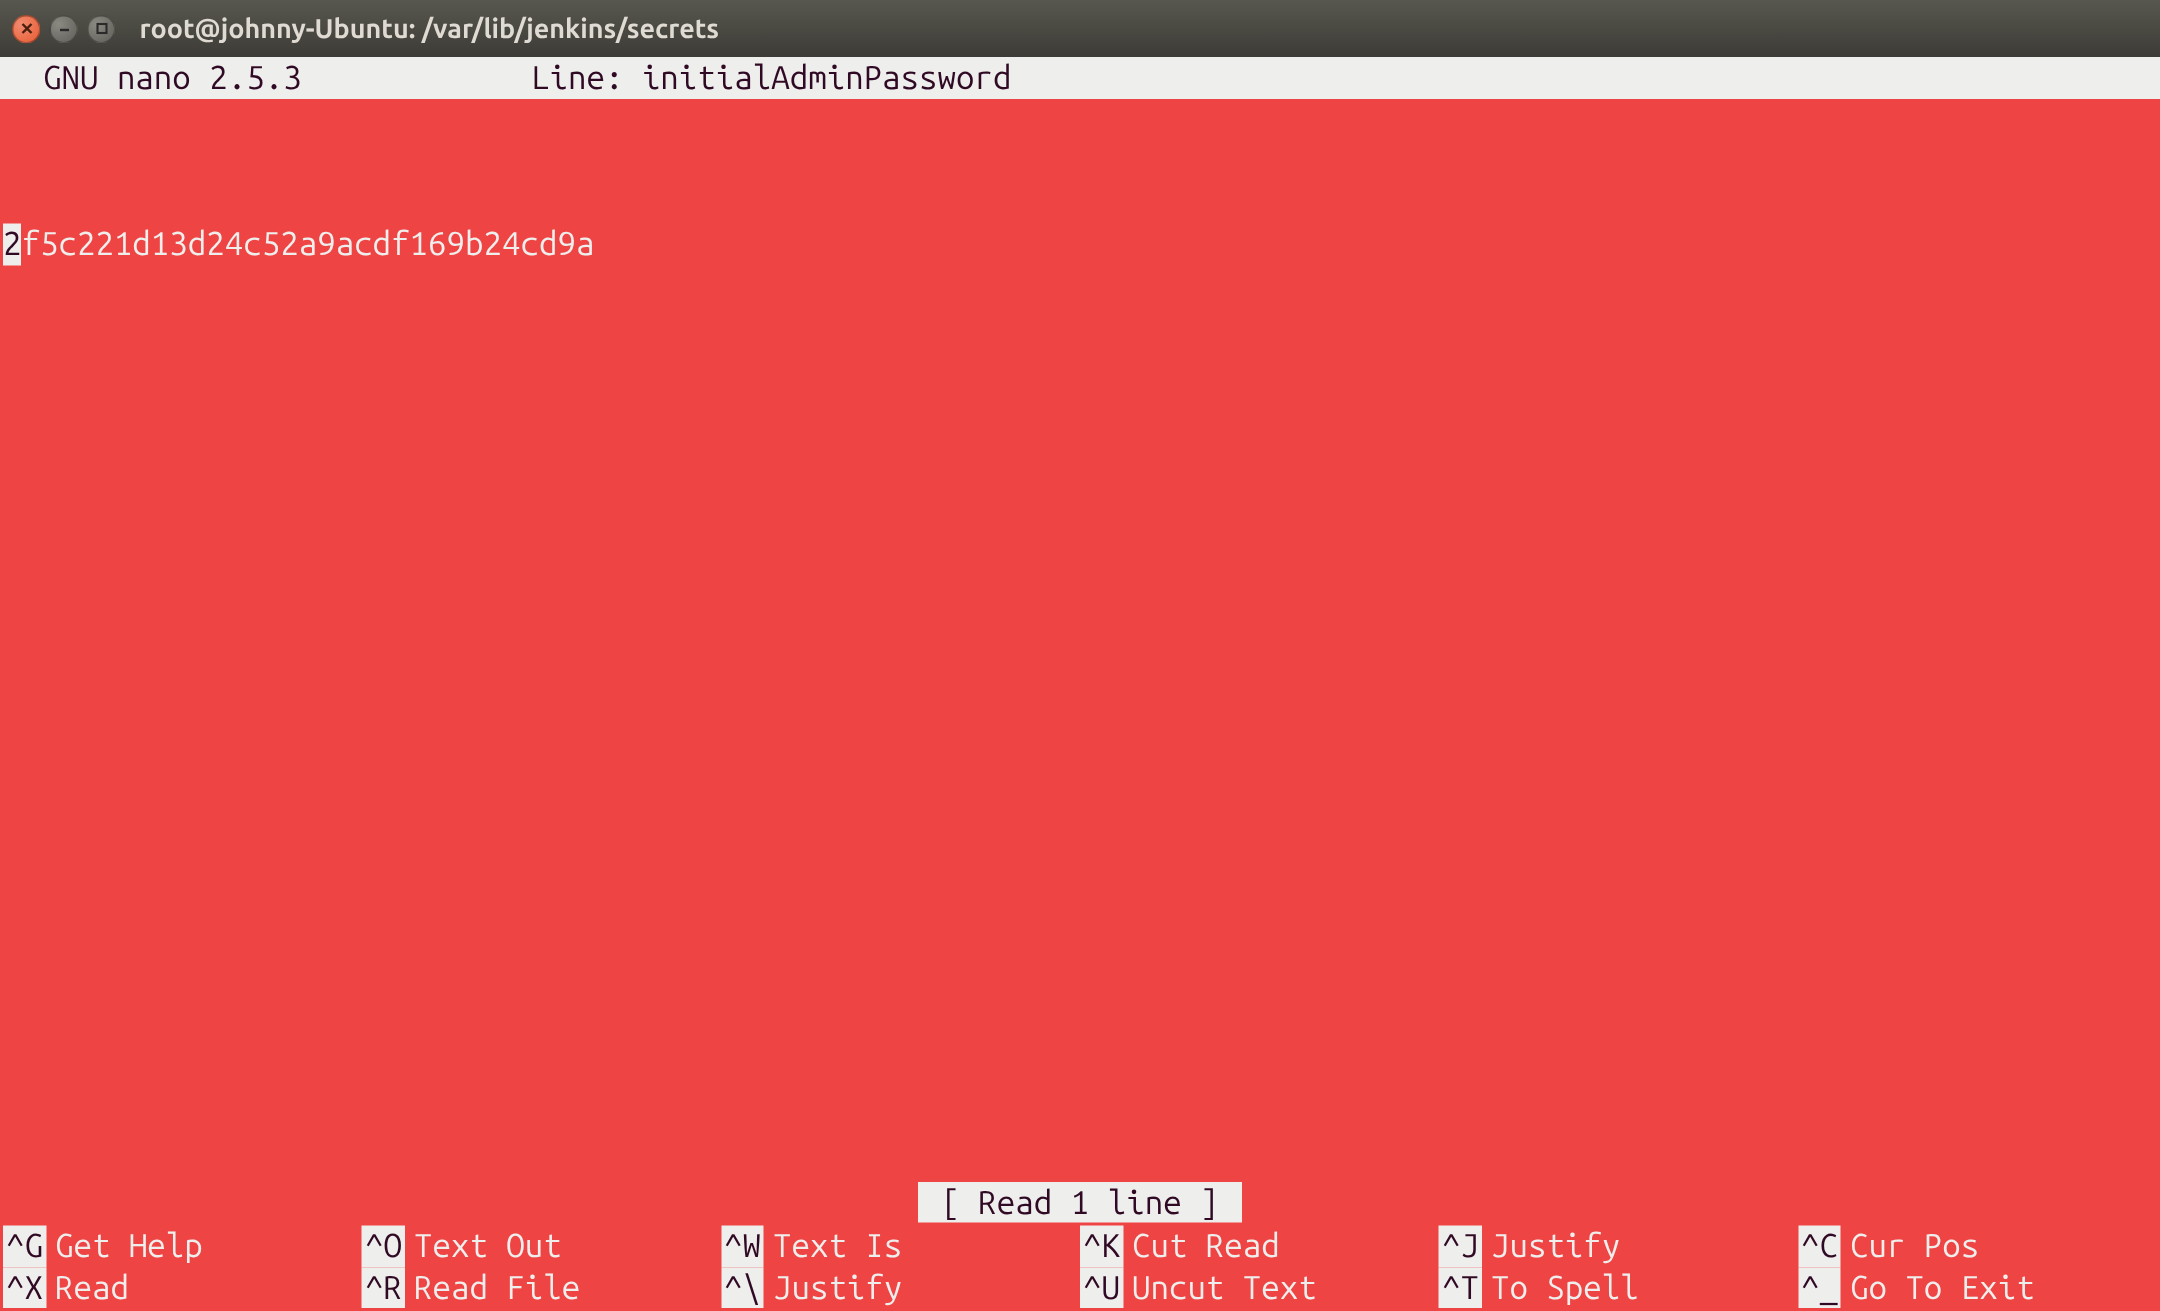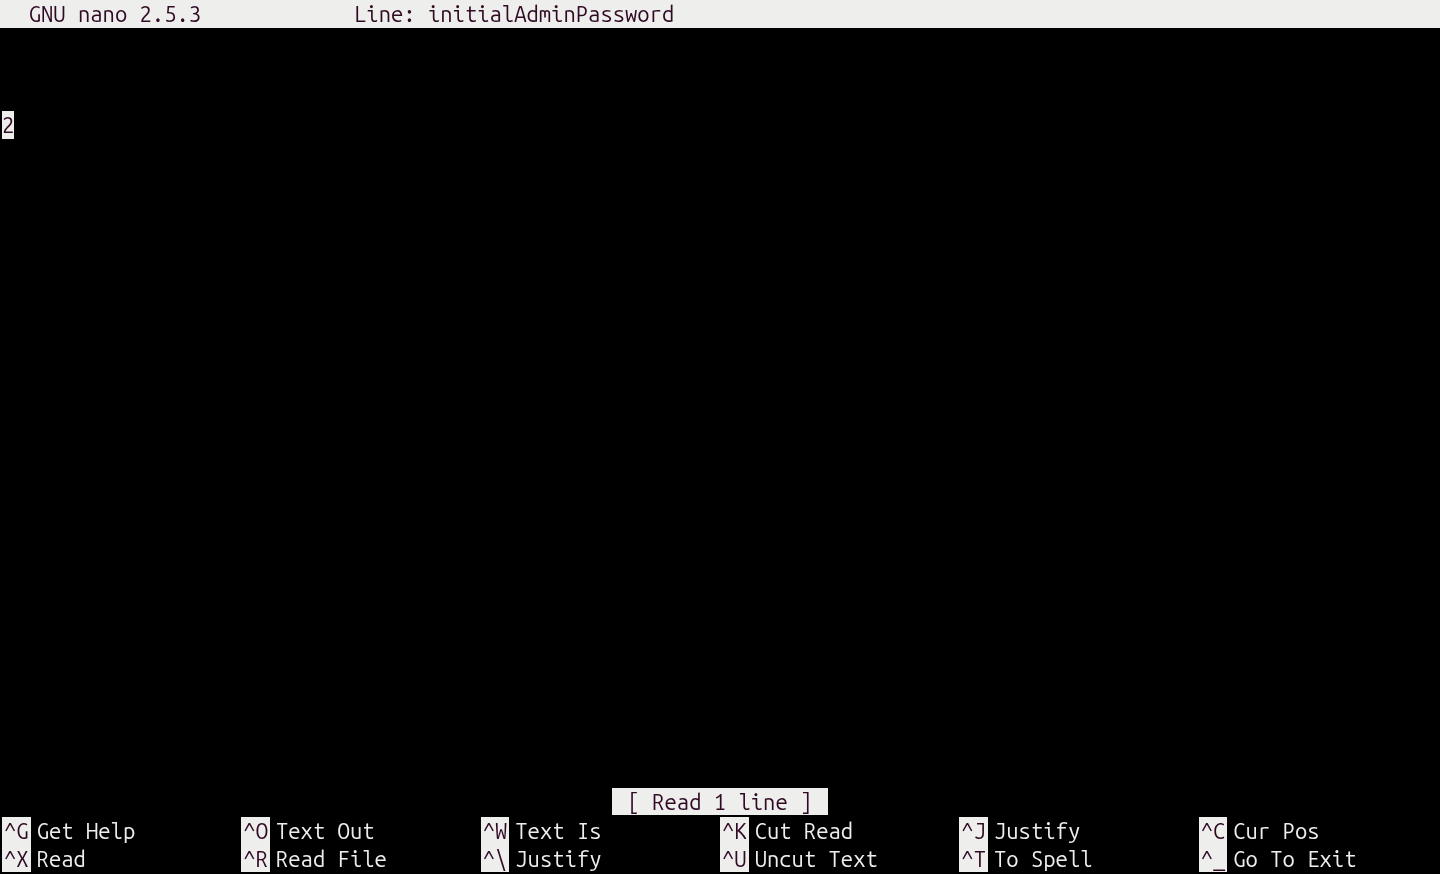--- a/index.html
+++ b/index.html
@@ -132,6 +132,27 @@
 <body>
 
 <div class="window">
+  <div class="titlebar">
+    <div class="window-controls">
+      <div class="ctrl-btn ctrl-close">
+        <svg width="10" height="10" viewBox="0 0 10 10">
+            <line x1="2" y1="2" x2="8" y2="8" stroke="#4a1f0f" stroke-width="1.6"></line>
+            <line x1="8" y1="2" x2="2" y2="8" stroke="#4a1f0f" stroke-width="1.6"></line>
+          </svg>
+      </div>
+      <div class="ctrl-btn ctrl-min">
+        <svg width="10" height="10" viewBox="0 0 10 10">
+            <line x1="2" y1="6" x2="8" y2="6" stroke="#2a2a2a" stroke-width="1.6"></line>
+          </svg>
+      </div>
+      <div class="ctrl-btn ctrl-max">
+        <svg width="10" height="10" viewBox="0 0 10 10">
+            <rect x="2" y="2" width="6" height="6" fill="none" stroke="#2a2a2a" stroke-width="1.4"></rect>
+          </svg>
+      </div>
+    </div>
+    <div class="title-text">root@johnny-Ubuntu: /var/lib/jenkins/secrets</div>
+  </div>
 
   <div class="terminal">
     <div class="nano-header">

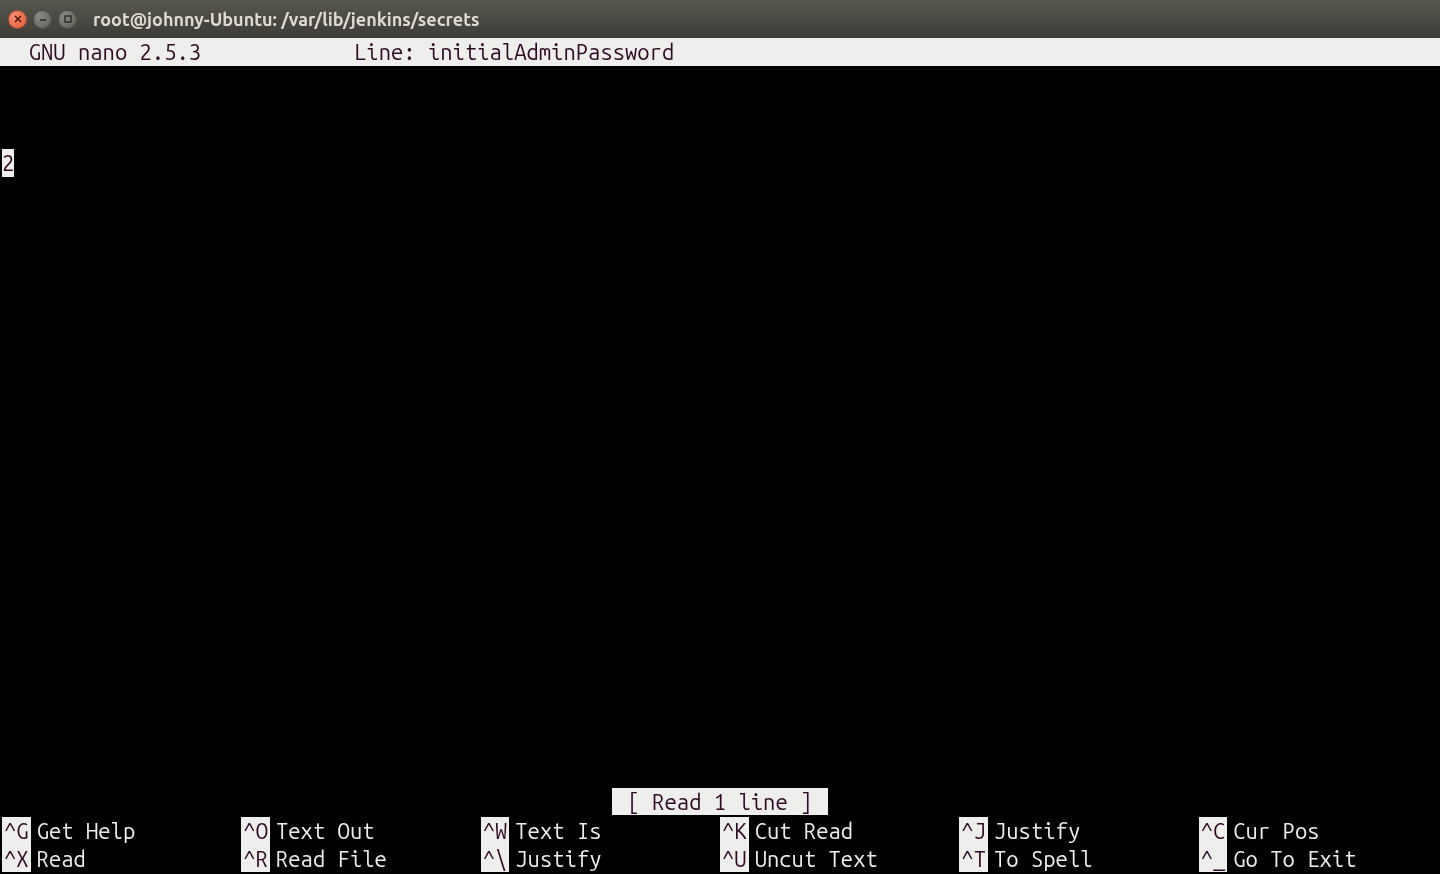--- a/index.html
+++ b/index.html
@@ -61,7 +61,7 @@
     }
     .terminal {
       flex: 1;
-      background: #000000;
+      background: #ef4444;
       color: #eeeeec;
       font-size: 22px;
       line-height: 1.25;

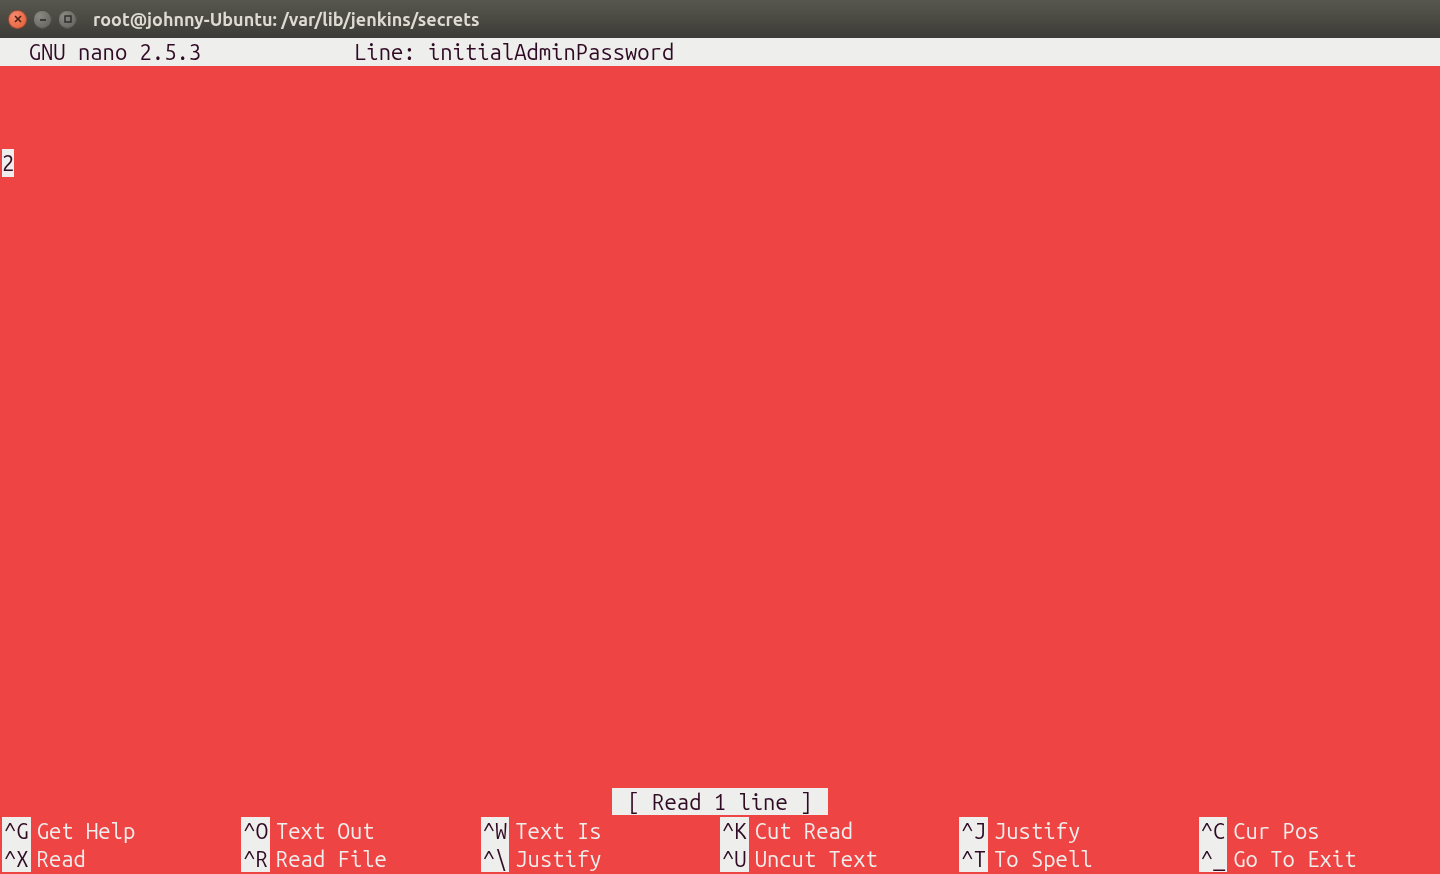--- a/index.html
+++ b/index.html
@@ -162,7 +162,7 @@
 
     <div class="editor-body">
       <div class="editor-line">
-        <span class="cursor-char">2</span>
+        <span class="cursor-char">2</span><span>f5c221d13d24c52a9acdf169b24cd9a</span>
       </div>
     </div>
 

